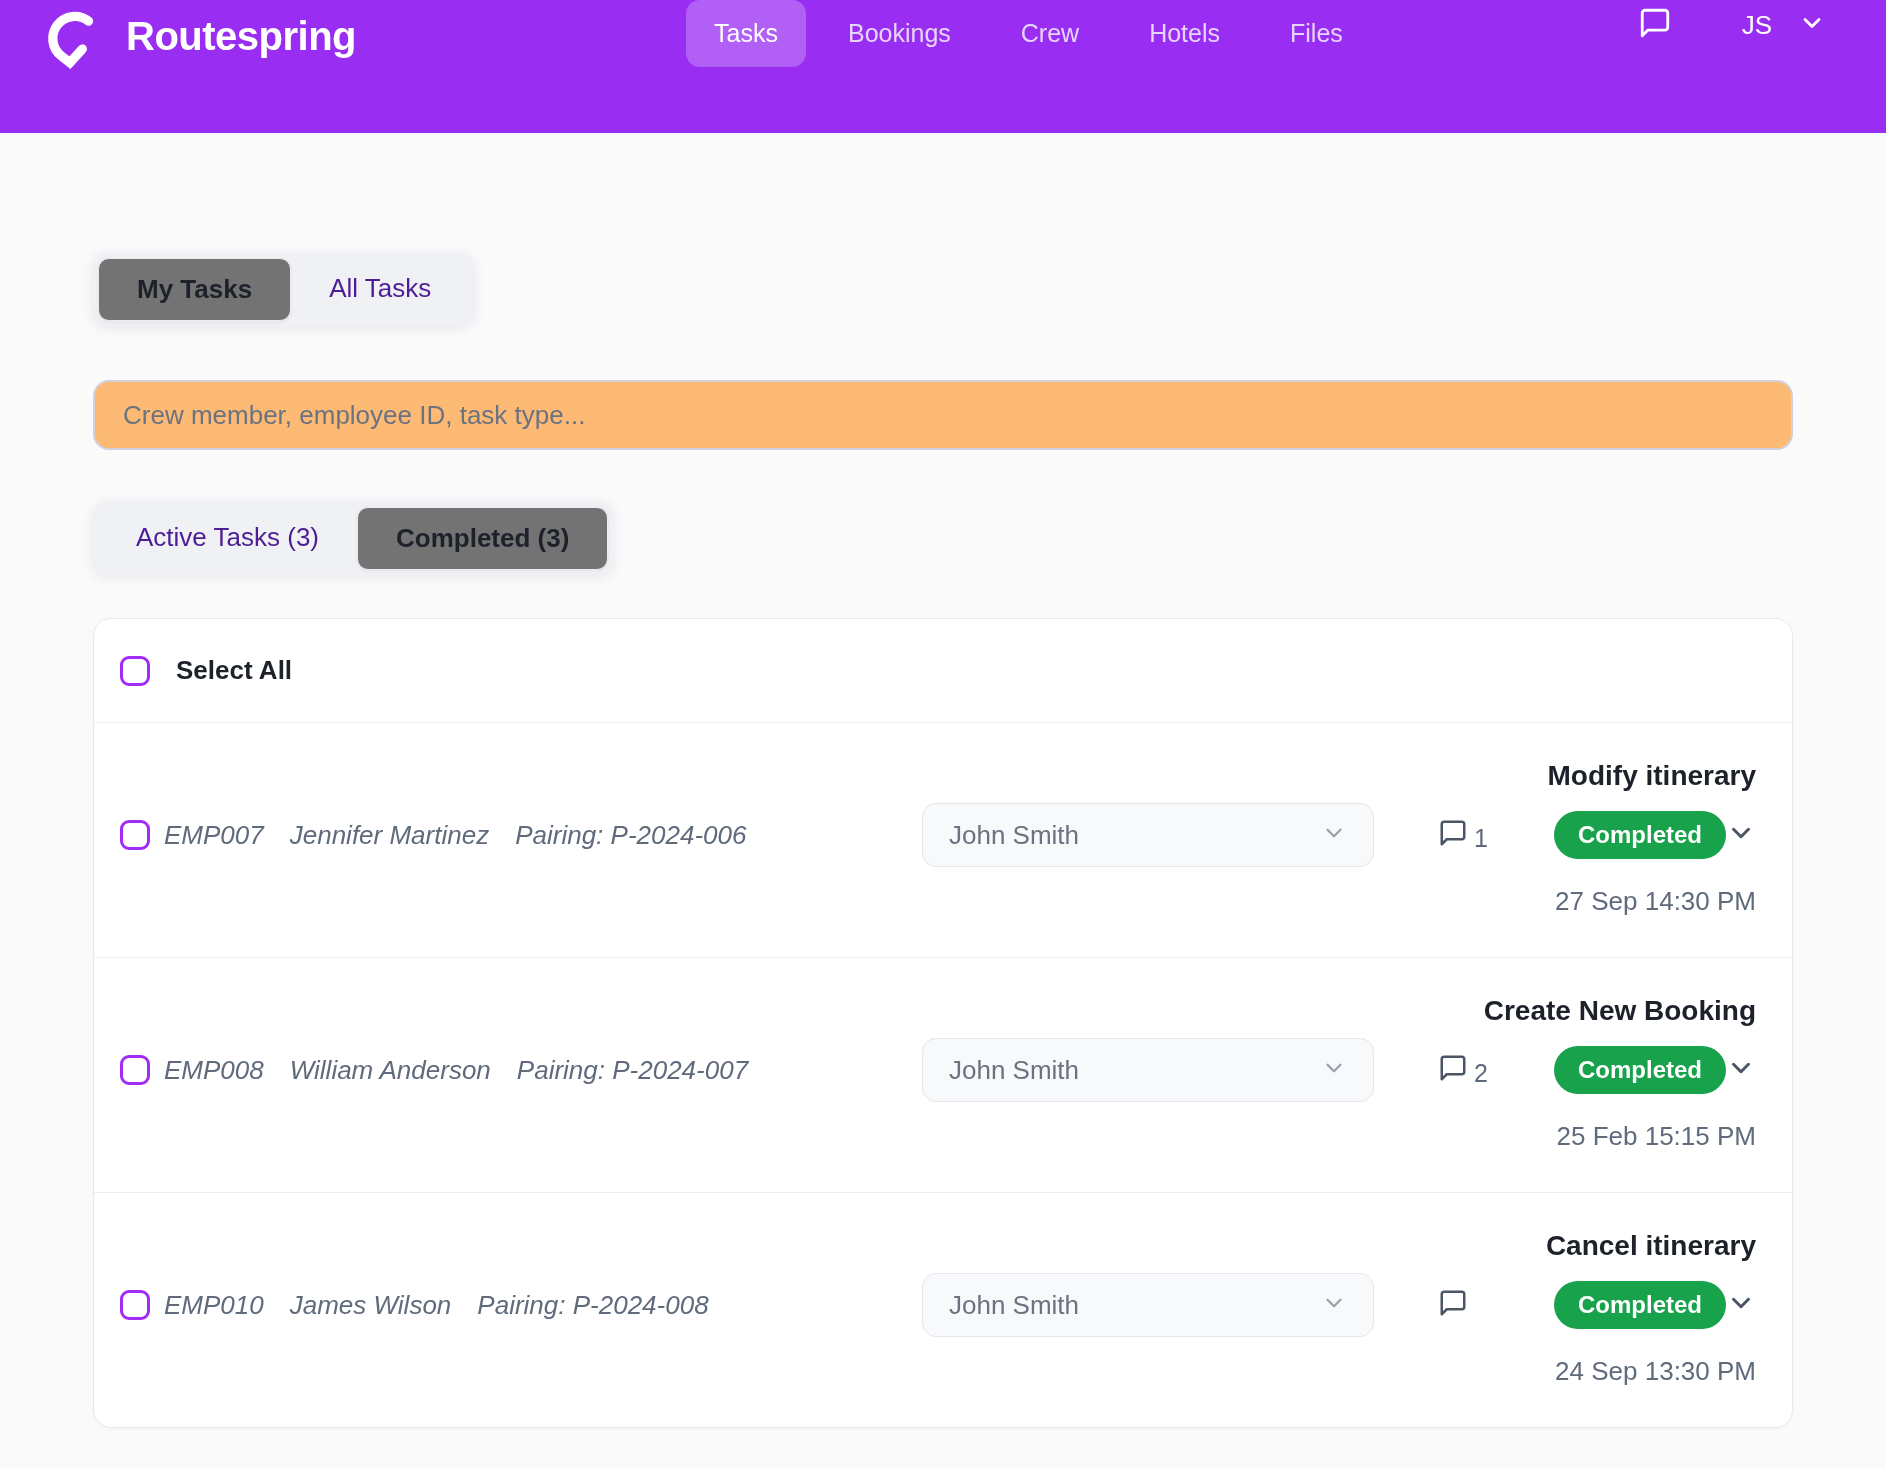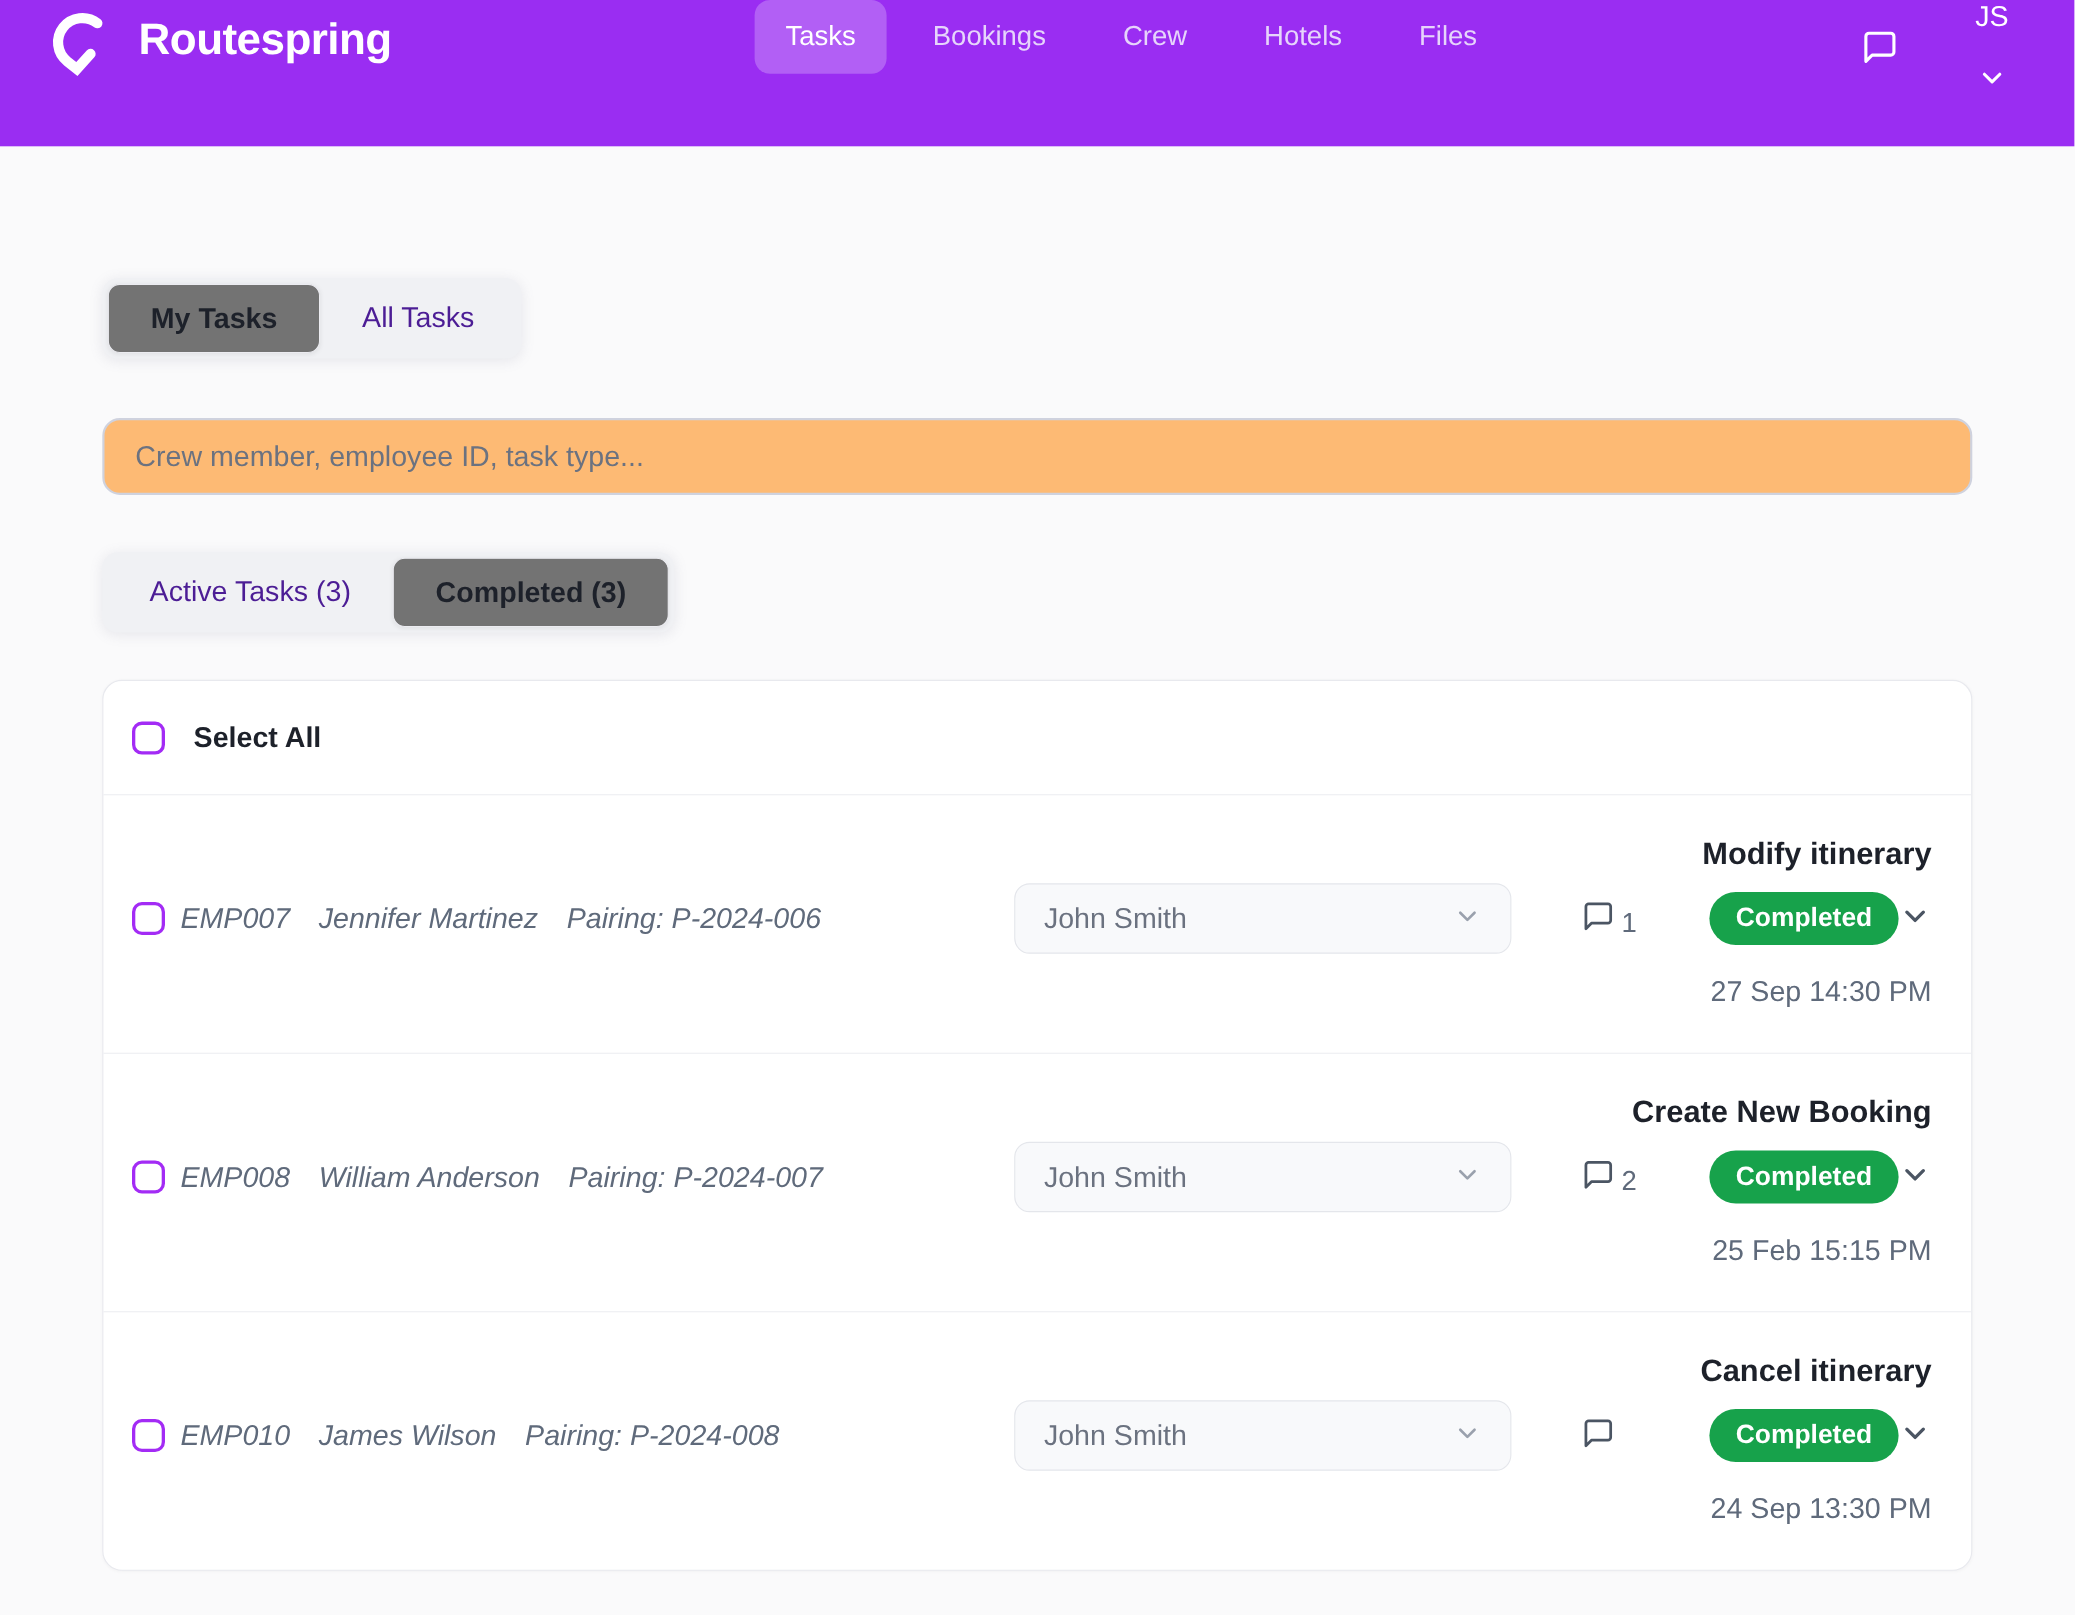--- a/index.html
+++ b/index.html
@@ -62,7 +62,6 @@
     gap: 26px;
     margin-left: 64px;
     cursor: pointer;
-    flex-direction: column;
   }
   .user-initials { color: #ffffff; font-size: 26px; font-weight: 500; }
 

